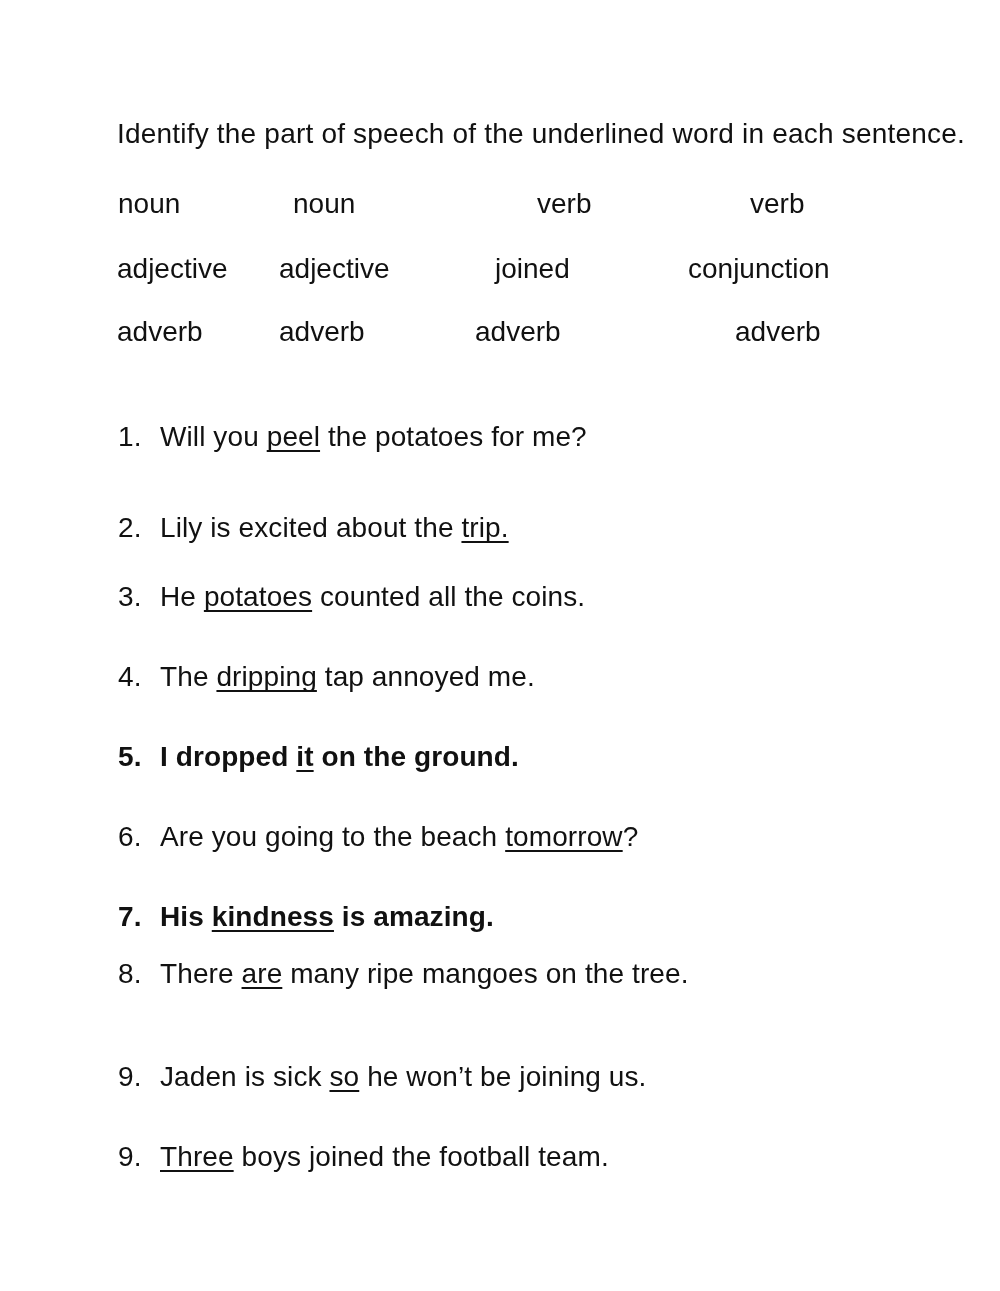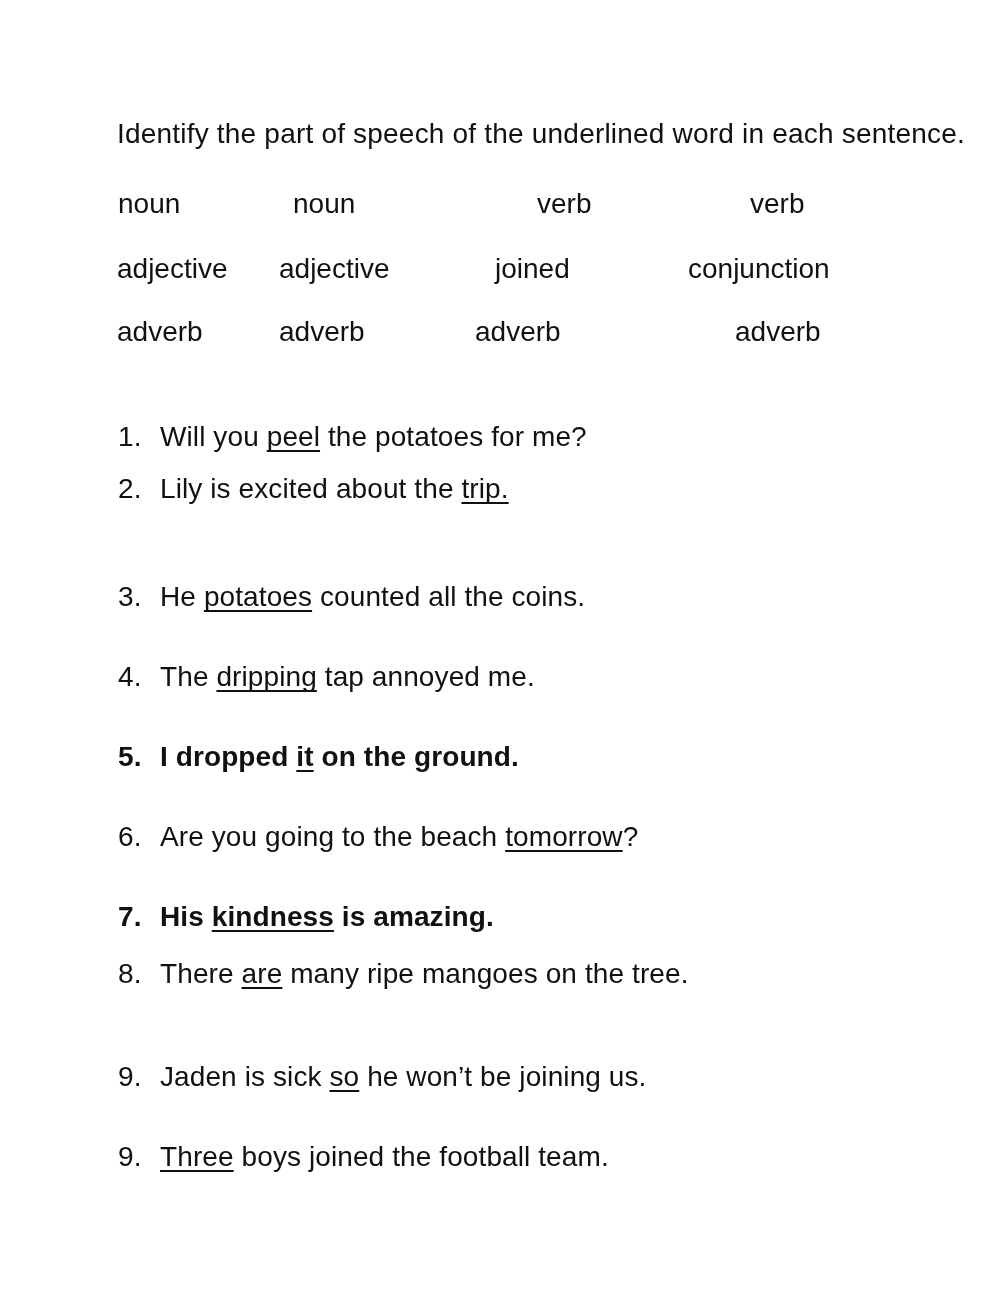--- a/index.html
+++ b/index.html
@@ -48,7 +48,7 @@
     letter-spacing: 0.1px;
   }
   .s1  { top: 421px; }
-  .s2  { top: 473px; }
+  .s2  { top: 512px; }
   .s3  { top: 581px; }
   .s4  { top: 661px; }
   .s5  { top: 741px; font-weight: bold; }

